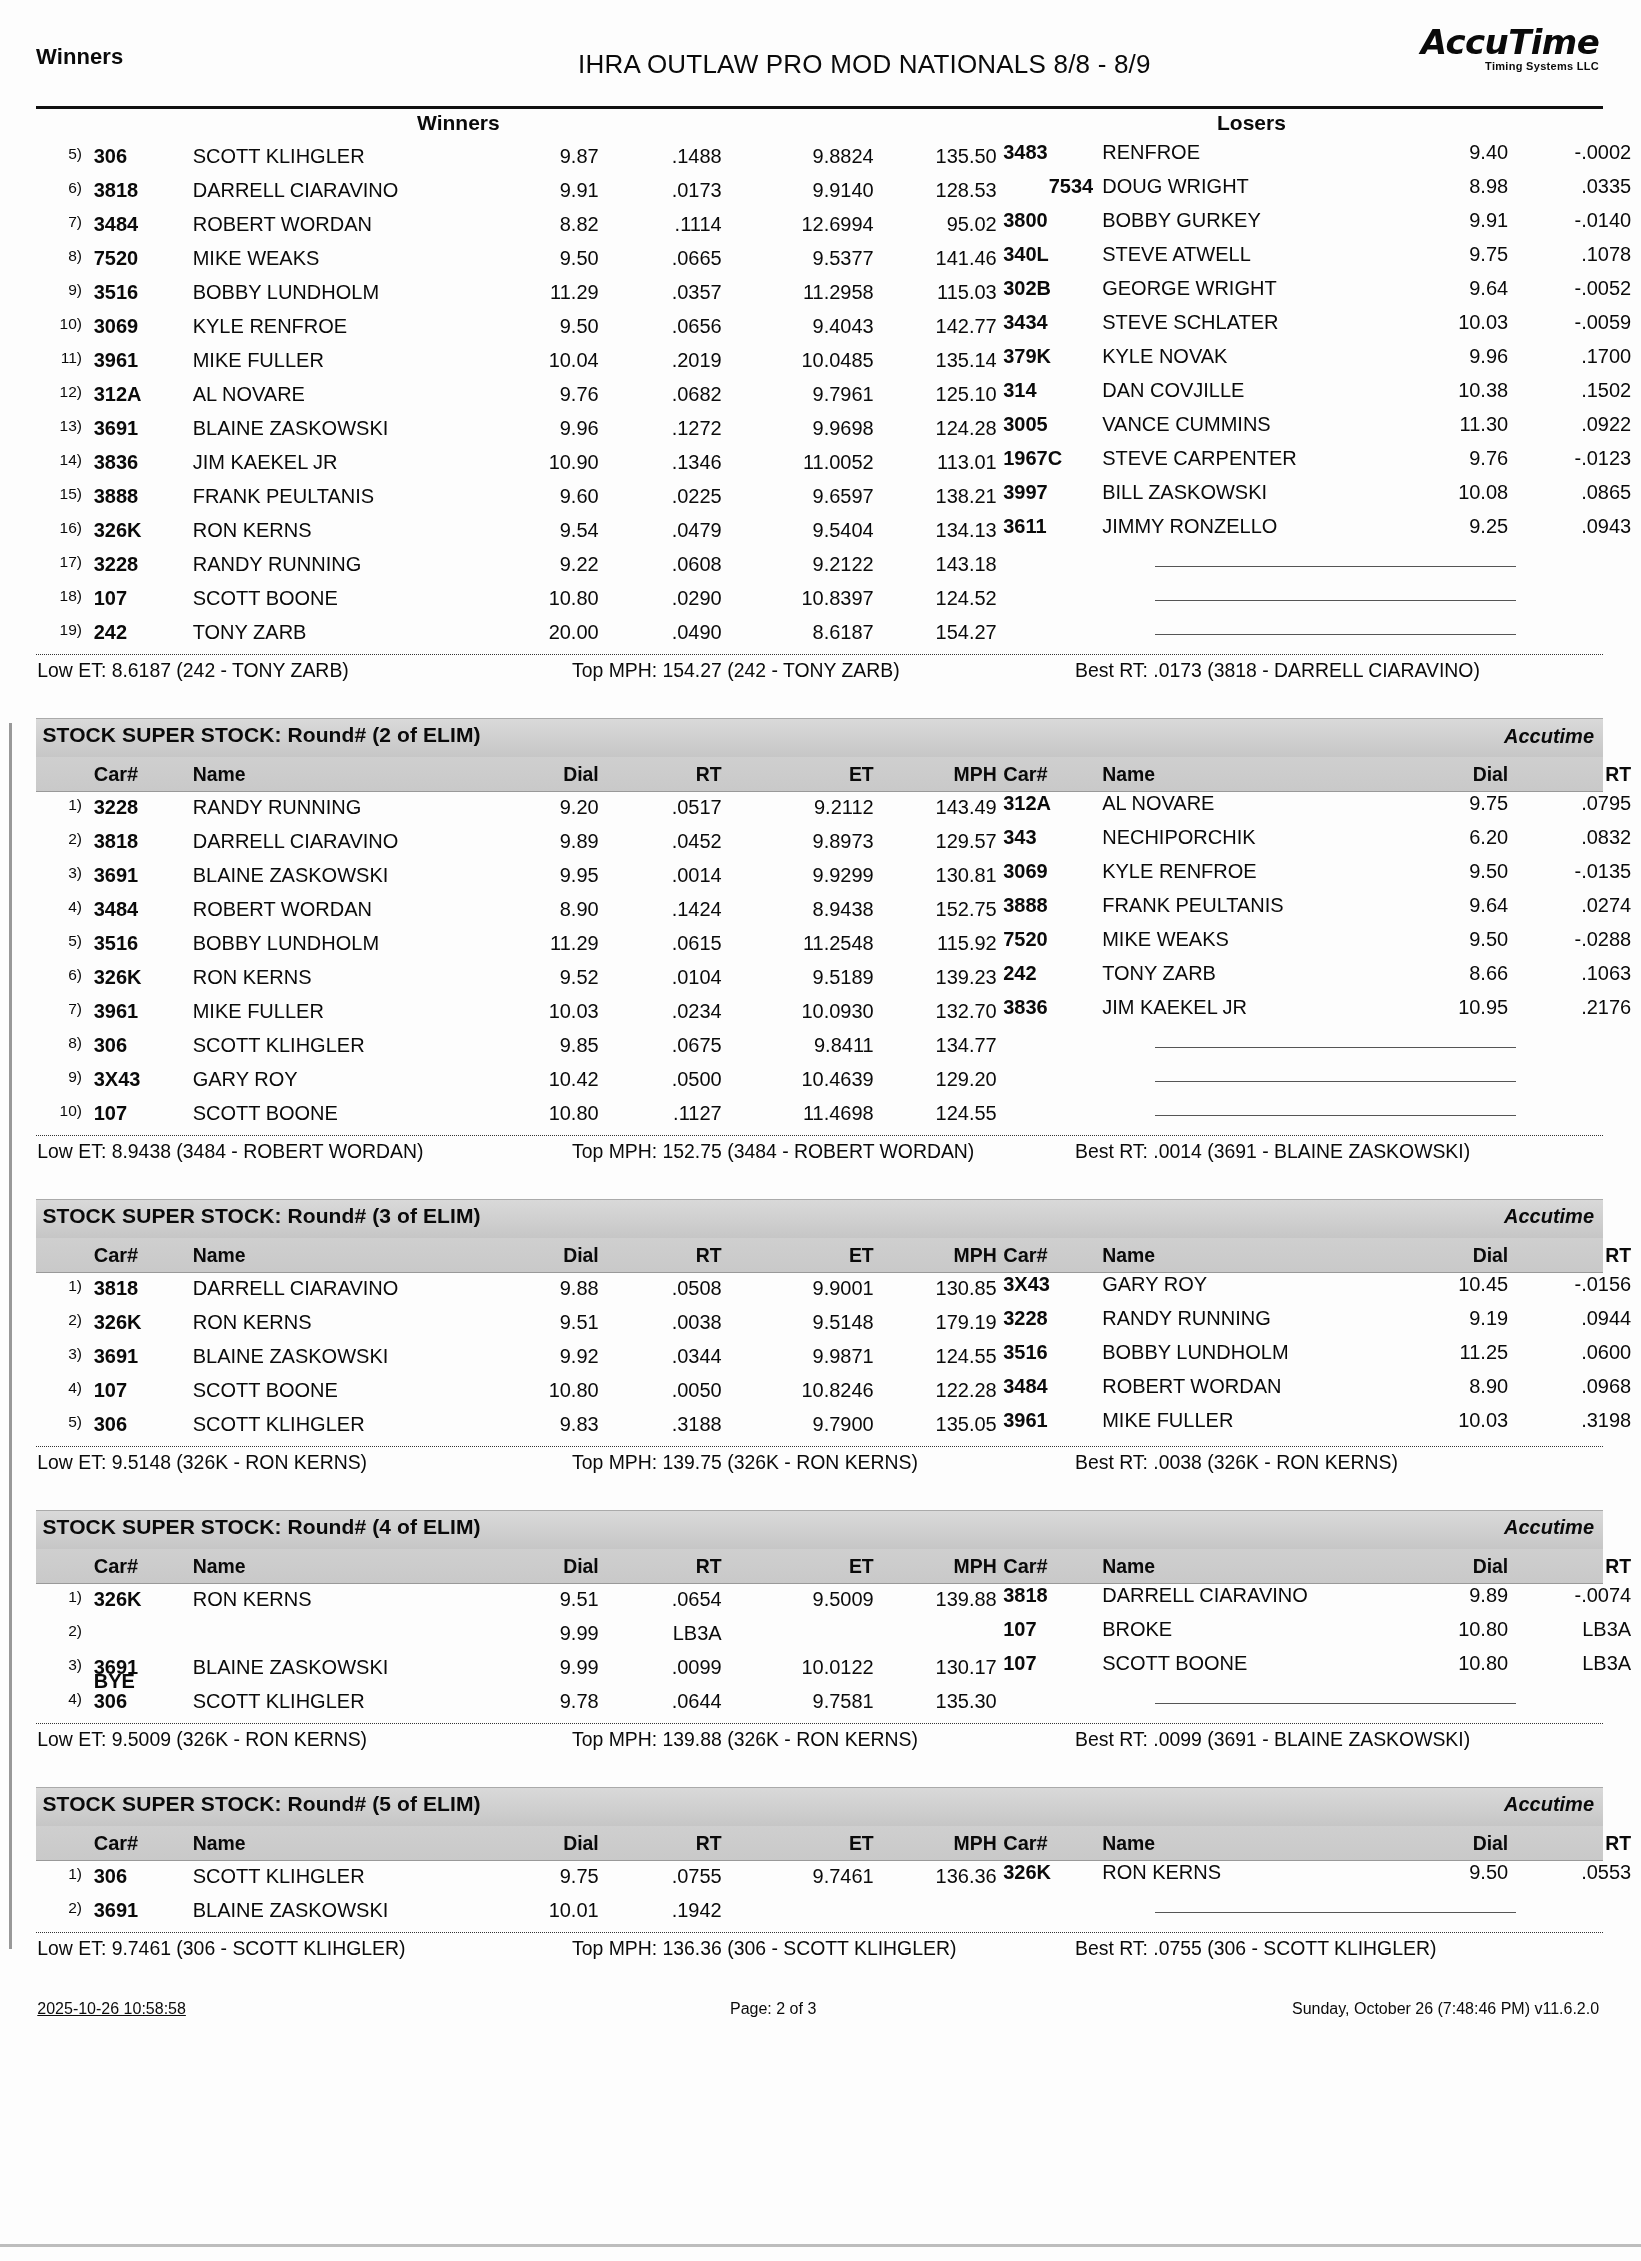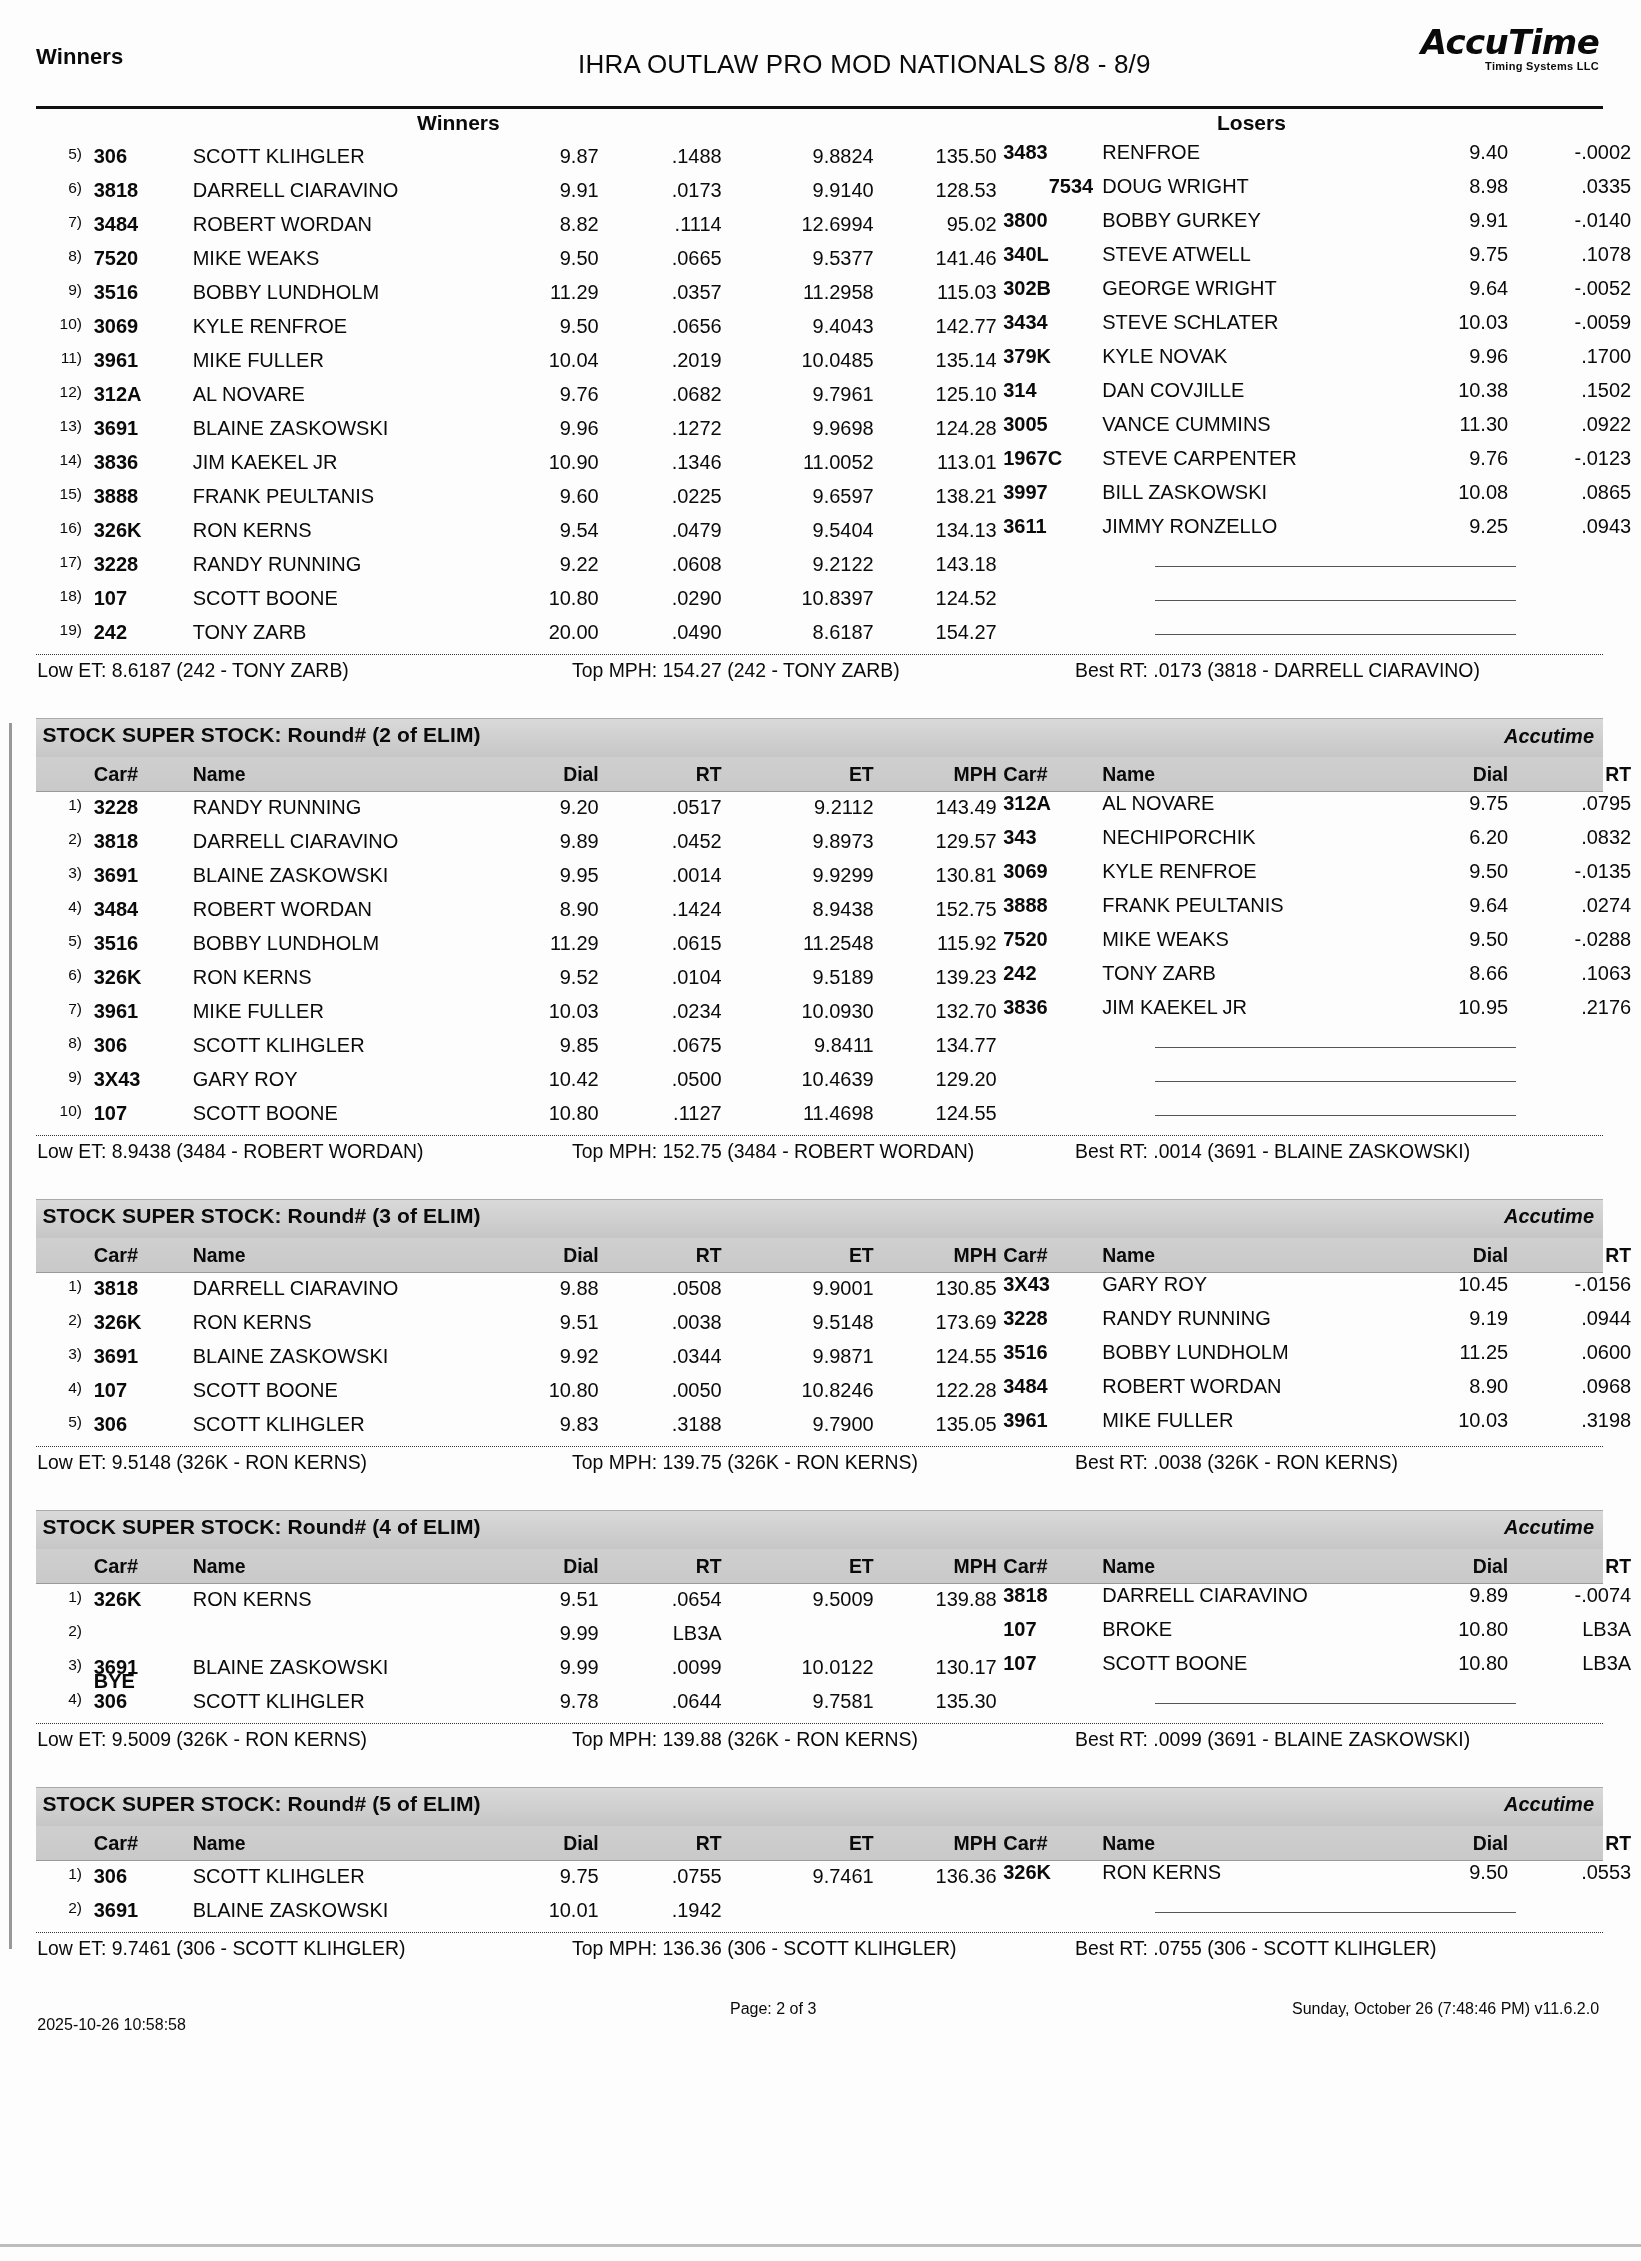--- a/index.html
+++ b/index.html
@@ -778,7 +778,7 @@
             <div class="c-dial">9.51</div>
             <div class="c-rt">.0038</div>
             <div class="c-et">9.5148</div>
-            <div class="c-mph">173.69</div>
+            <div class="c-mph">179.19</div>
           </div>
           <div class="c-gap"></div>
           <div class="side-right">

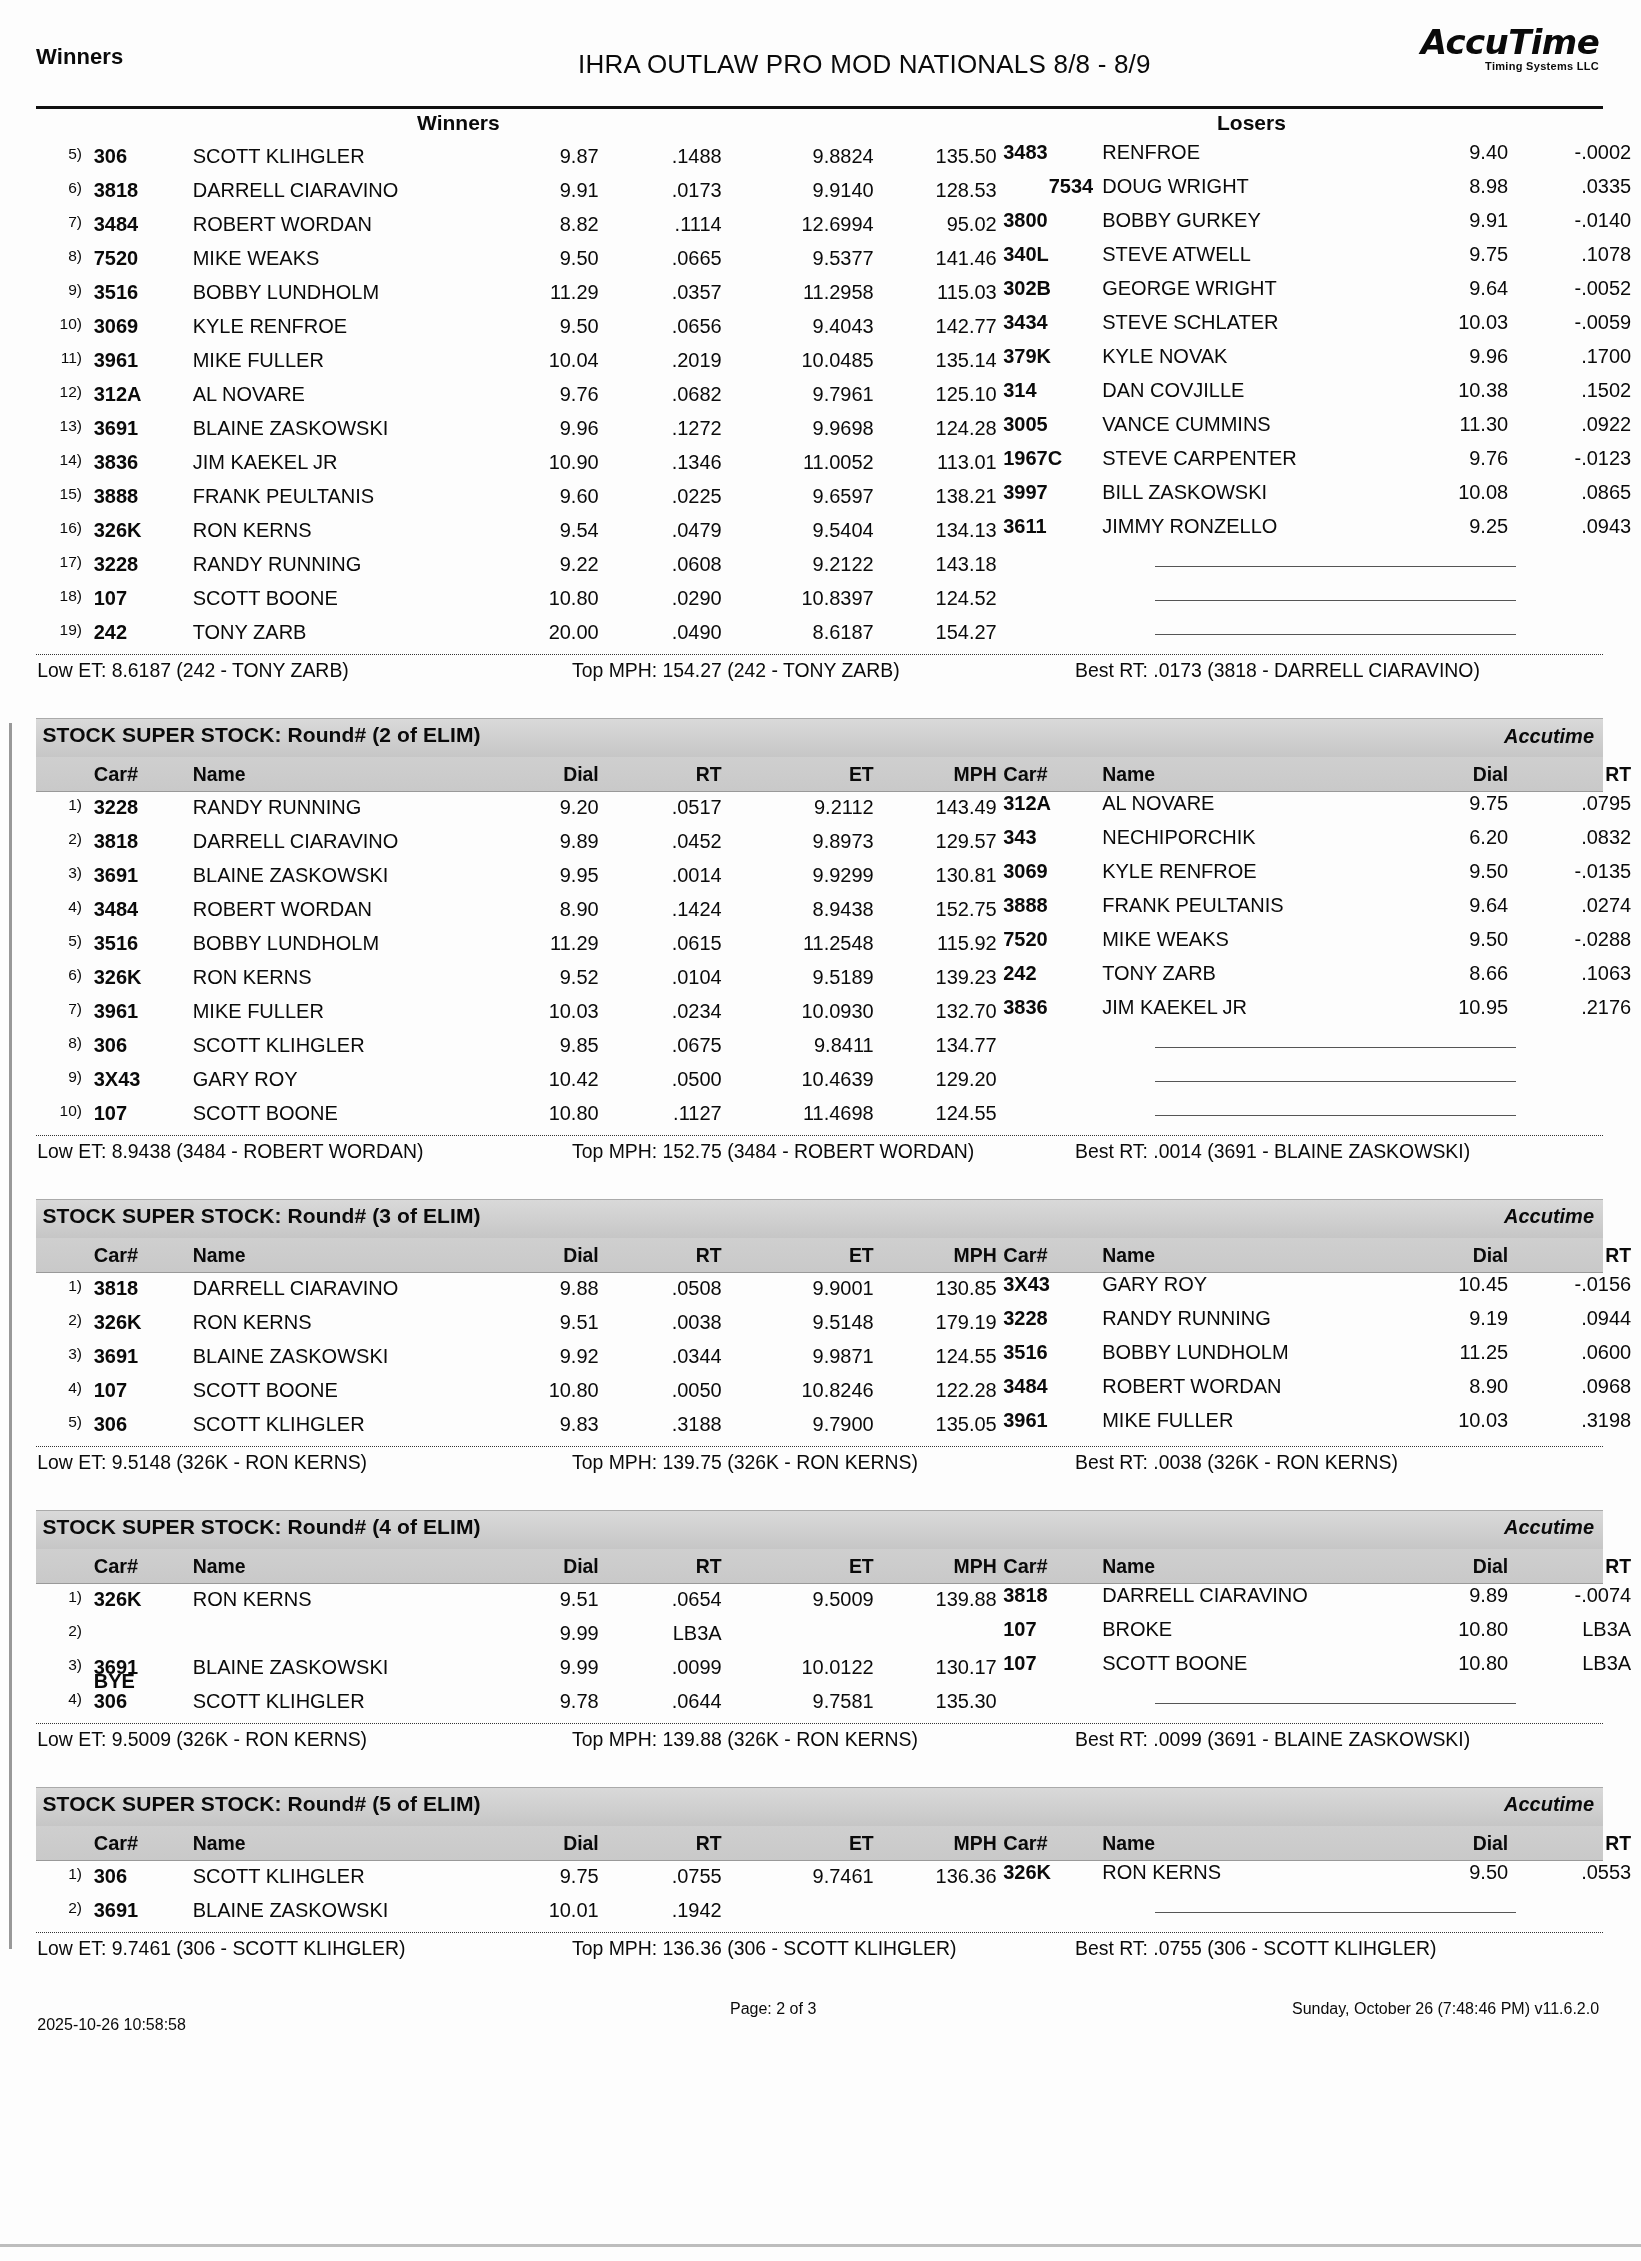--- a/index.html
+++ b/index.html
@@ -190,7 +190,7 @@
     font-size: 16px;
     margin-top: 30px;
   }
-  .ft-left  { position: absolute; left: 1.3px;    top: 16px; }
+  .ft-left  { position: absolute; left: 1.3px;    top: 0; text-decoration: underline; }
   .ft-mid   { position: absolute; left: 694px; top: 0; }
   .ft-right { position: absolute; right: 3.9px;   top: 0; }
 

